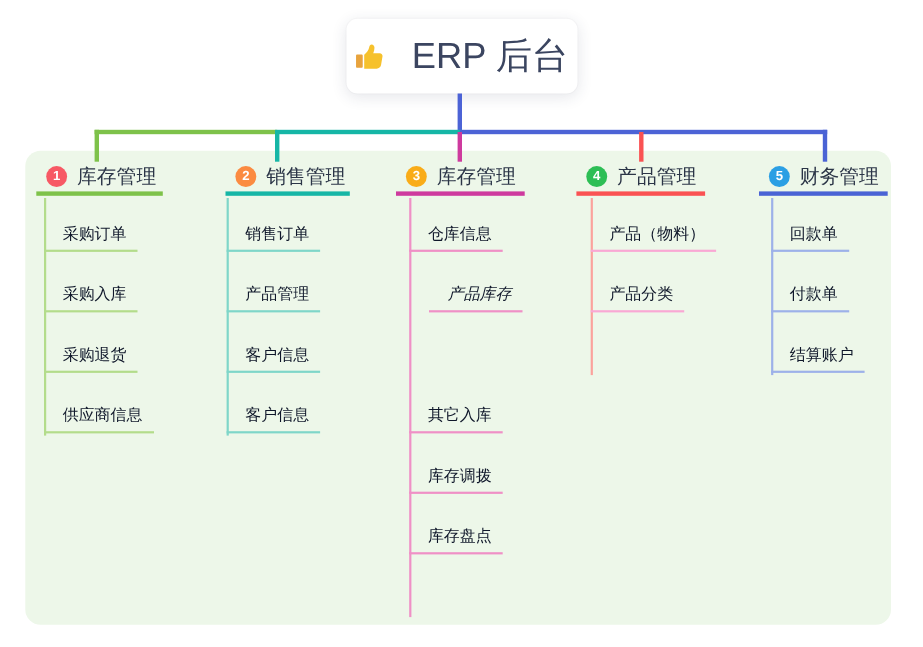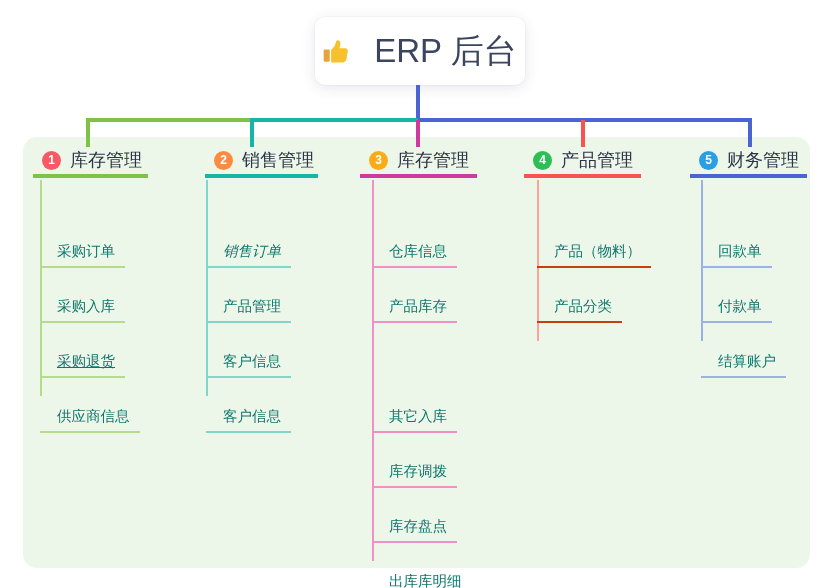--- a/index.html
+++ b/index.html
@@ -32,7 +32,7 @@
 
   
   .child{position:absolute;height:26px;display:flex;align-items:flex-end;
-         padding:0 10px 5px 17px;font-size:14.5px;color:#0f766e;white-space:nowrap;margin-top:39px;}
+         padding:0 10px 5px 17px;font-size:14.5px;color:#0f172a;white-space:nowrap;}
 
   
   .u1{border-bottom:4px solid #7ec24a;}

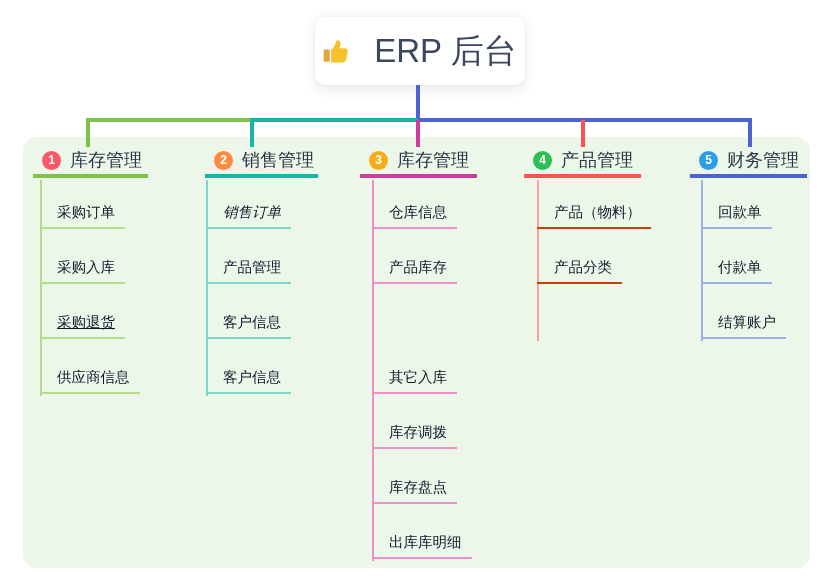--- a/index.html
+++ b/index.html
@@ -91,7 +91,7 @@
     <span class="badge" style="background:#fb8b41;">2</span>
     <span>销售管理</span>
   </div>
-  <div class="child cl2" style="left:206px;top:203px;font-style:italic;">销售订单</div>
+  <div class="child cl2" style="left:206px;top:203px;">销售订单</div>
   <div class="child cl2" style="left:206px;top:258px;">产品管理</div>
   <div class="child cl2" style="left:206px;top:313px;">客户信息</div>
   <div class="child cl2" style="left:206px;top:368px;">客户信息</div>

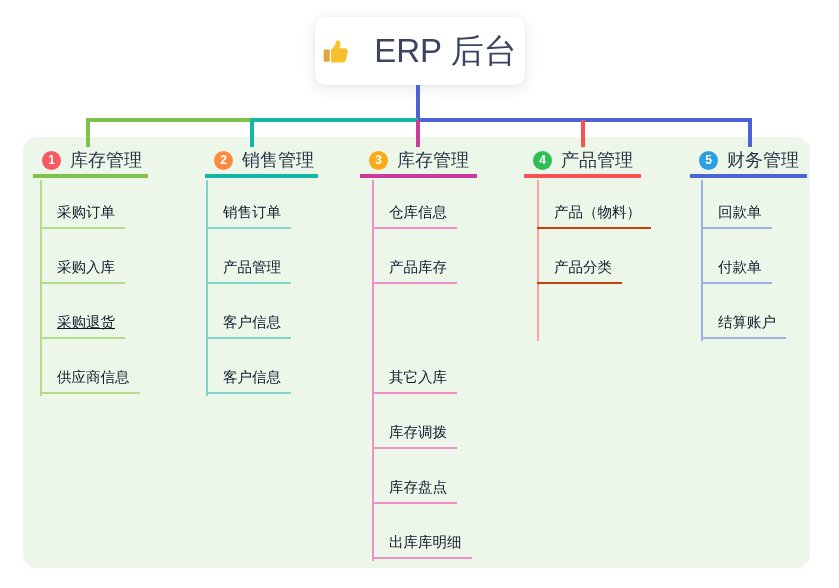--- a/index.html
+++ b/index.html
@@ -44,7 +44,7 @@
   .cl1{border-bottom:2px solid #b3dc8b;}
   .cl2{border-bottom:2px solid #7fd6c9;}
   .cl3{border-bottom:2px solid #ef90c6;text-align:center;}
-  .cl4{border-bottom:2px solid #c2410c;}
+  .cl4{border-bottom:2px solid #f9a8d4;}
   .cl5{border-bottom:2px solid #9db1e9;text-align:center;}
 </style>
 </head>

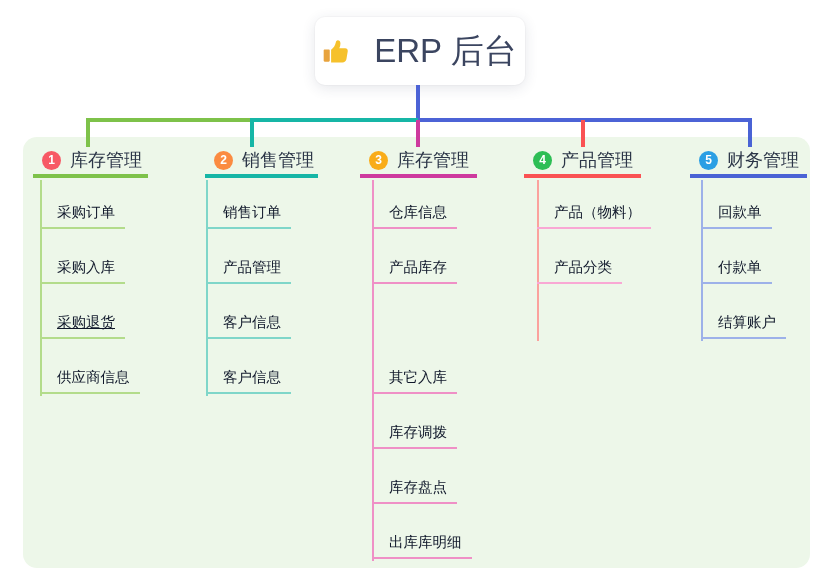--- a/index.html
+++ b/index.html
@@ -101,7 +101,7 @@
     <span>库存管理</span>
   </div>
   <div class="child cl3" style="left:372px;top:203px;">仓库信息</div>
-  <div class="child cl3" style="left:372px;top:258px;">产品库存</div>
+  <div class="child cl3" style="left:390px;top:258px;font-style:italic;">产品库存</div>
   <div class="child cl3" style="left:372px;top:368px;">其它入库</div>
   <div class="child cl3" style="left:372px;top:423px;">库存调拨</div>
   <div class="child cl3" style="left:372px;top:478px;">库存盘点</div>

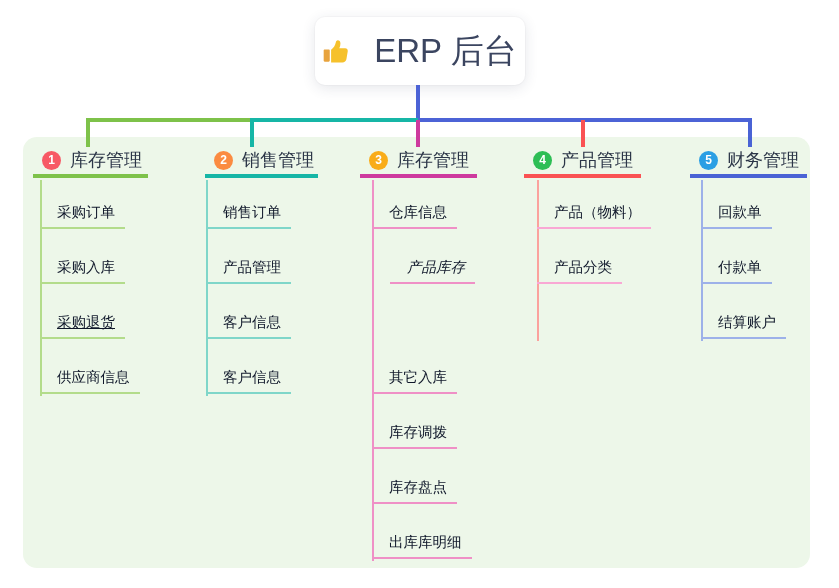--- a/index.html
+++ b/index.html
@@ -84,7 +84,7 @@
   </div>
   <div class="child cl1" style="left:40px;top:203px;">采购订单</div>
   <div class="child cl1" style="left:40px;top:258px;">采购入库</div>
-  <div class="child cl1" style="left:40px;top:313px;text-decoration:underline;">采购退货</div>
+  <div class="child cl1" style="left:40px;top:313px;">采购退货</div>
   <div class="child cl1" style="left:40px;top:368px;">供应商信息</div>
 
   <div class="branch-header u2" style="left:205px;width:113px;">

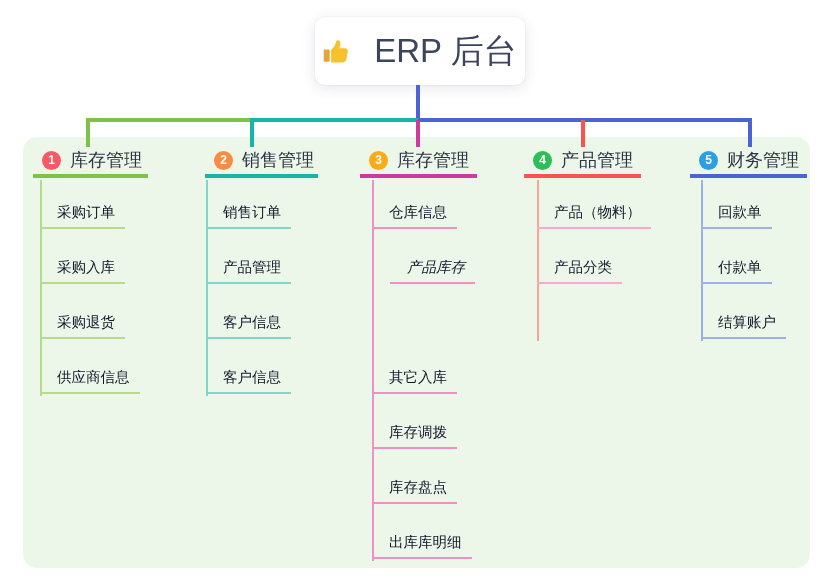--- a/index.html
+++ b/index.html
@@ -105,7 +105,6 @@
   <div class="child cl3" style="left:372px;top:368px;">其它入库</div>
   <div class="child cl3" style="left:372px;top:423px;">库存调拨</div>
   <div class="child cl3" style="left:372px;top:478px;">库存盘点</div>
-  <div class="child cl3" style="left:372px;top:533px;">出库库明细</div>
 
   <div class="branch-header u4" style="left:524px;width:117px;">
     <span class="badge" style="background:#2dbe55;">4</span>

